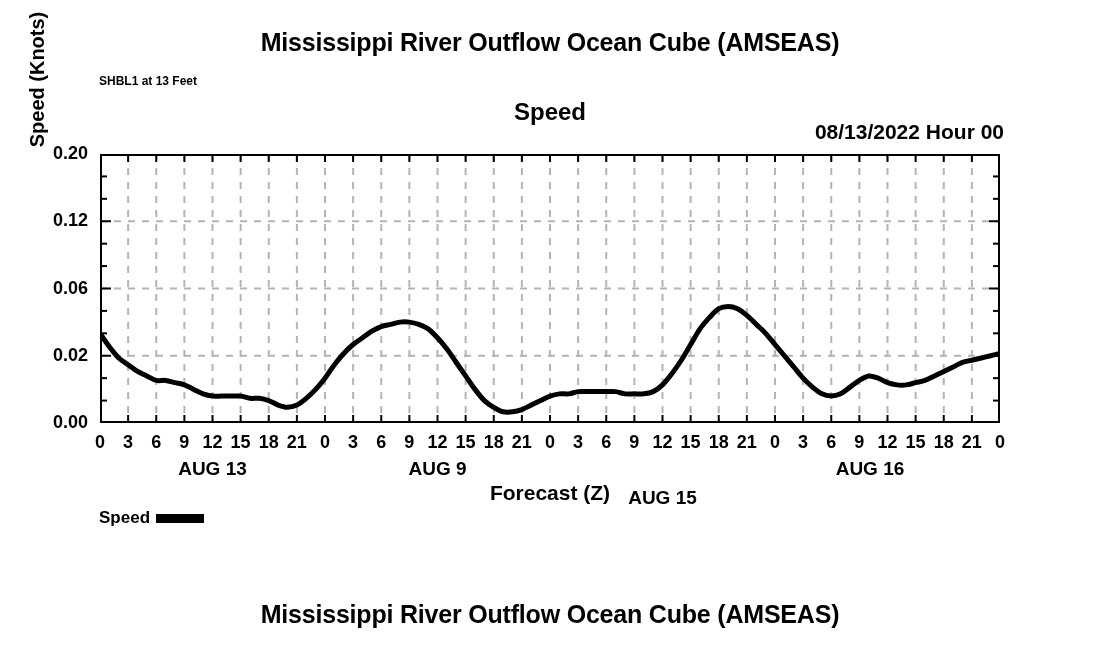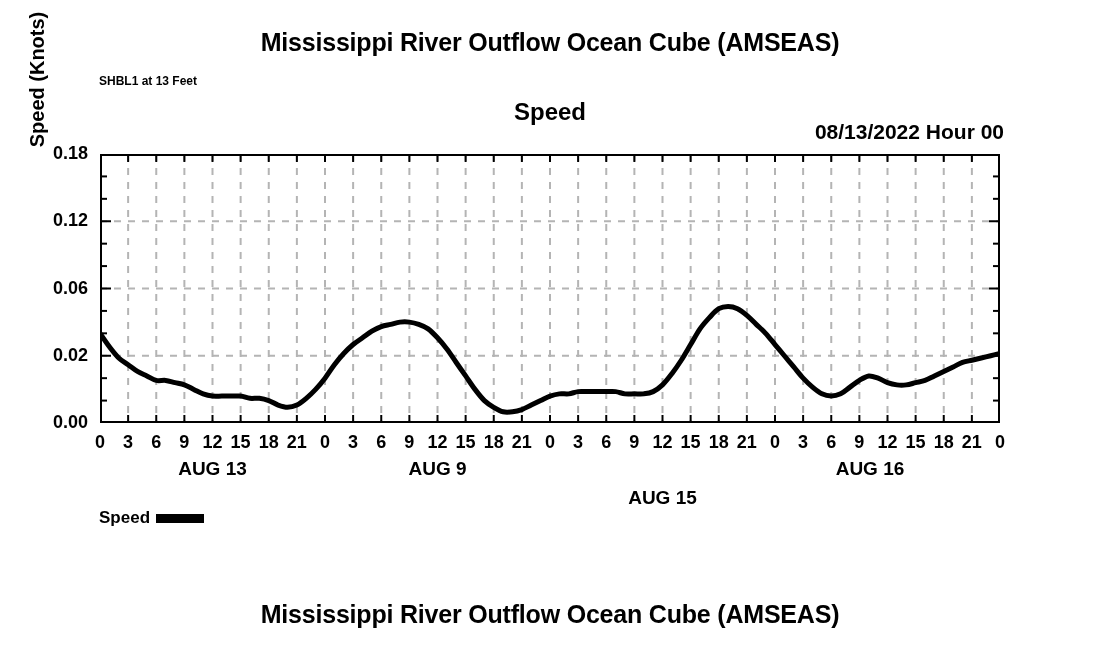--- a/index.html
+++ b/index.html
@@ -185,7 +185,7 @@
       <div class="ytick-label" style="top: 345.75px;">0.02</div>
       <div class="ytick-label" style="top: 278.5px;">0.06</div>
       <div class="ytick-label" style="top: 211.25px;">0.12</div>
-      <div class="ytick-label" style="top: 144px;">0.18</div>
+      <div class="ytick-label" style="top: 144px;">0.20</div>
     </div>
   <div id="xtick-labels">
       <div class="xtick-label" style="left: 100px;">0</div>

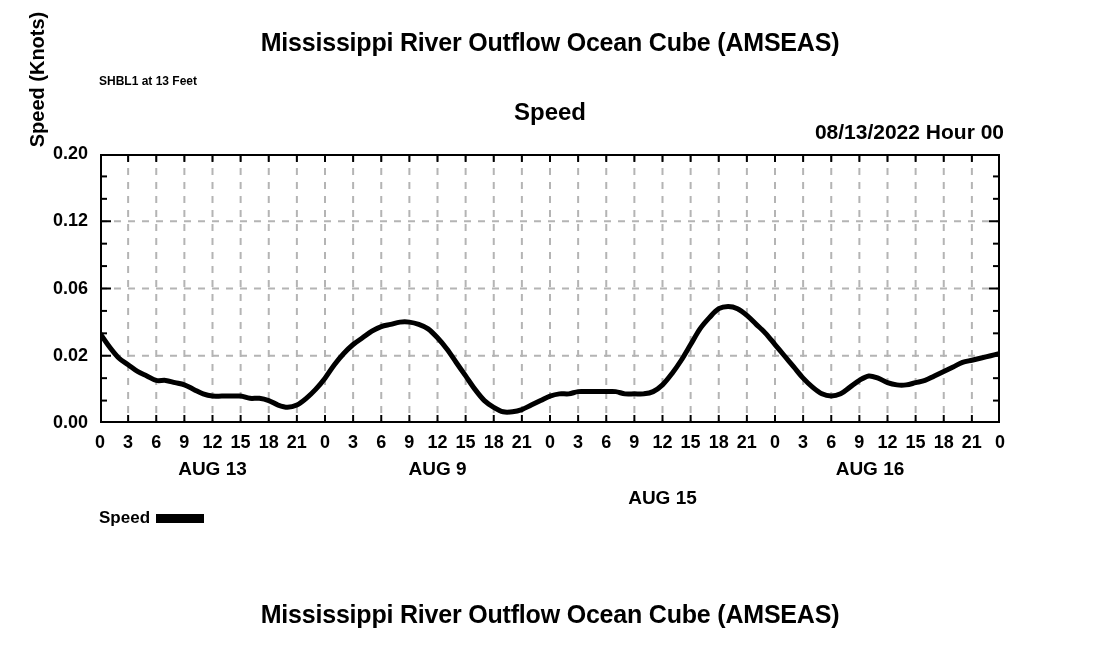--- a/index.html
+++ b/index.html
@@ -371,6 +371,7 @@
     <div class="frame-line frame-right"></div>
   </div>
 
+  <div class="xaxis-title">Forecast (Z)</div>
 
   <div class="legend">
     <span class="legend-label">Speed</span>

